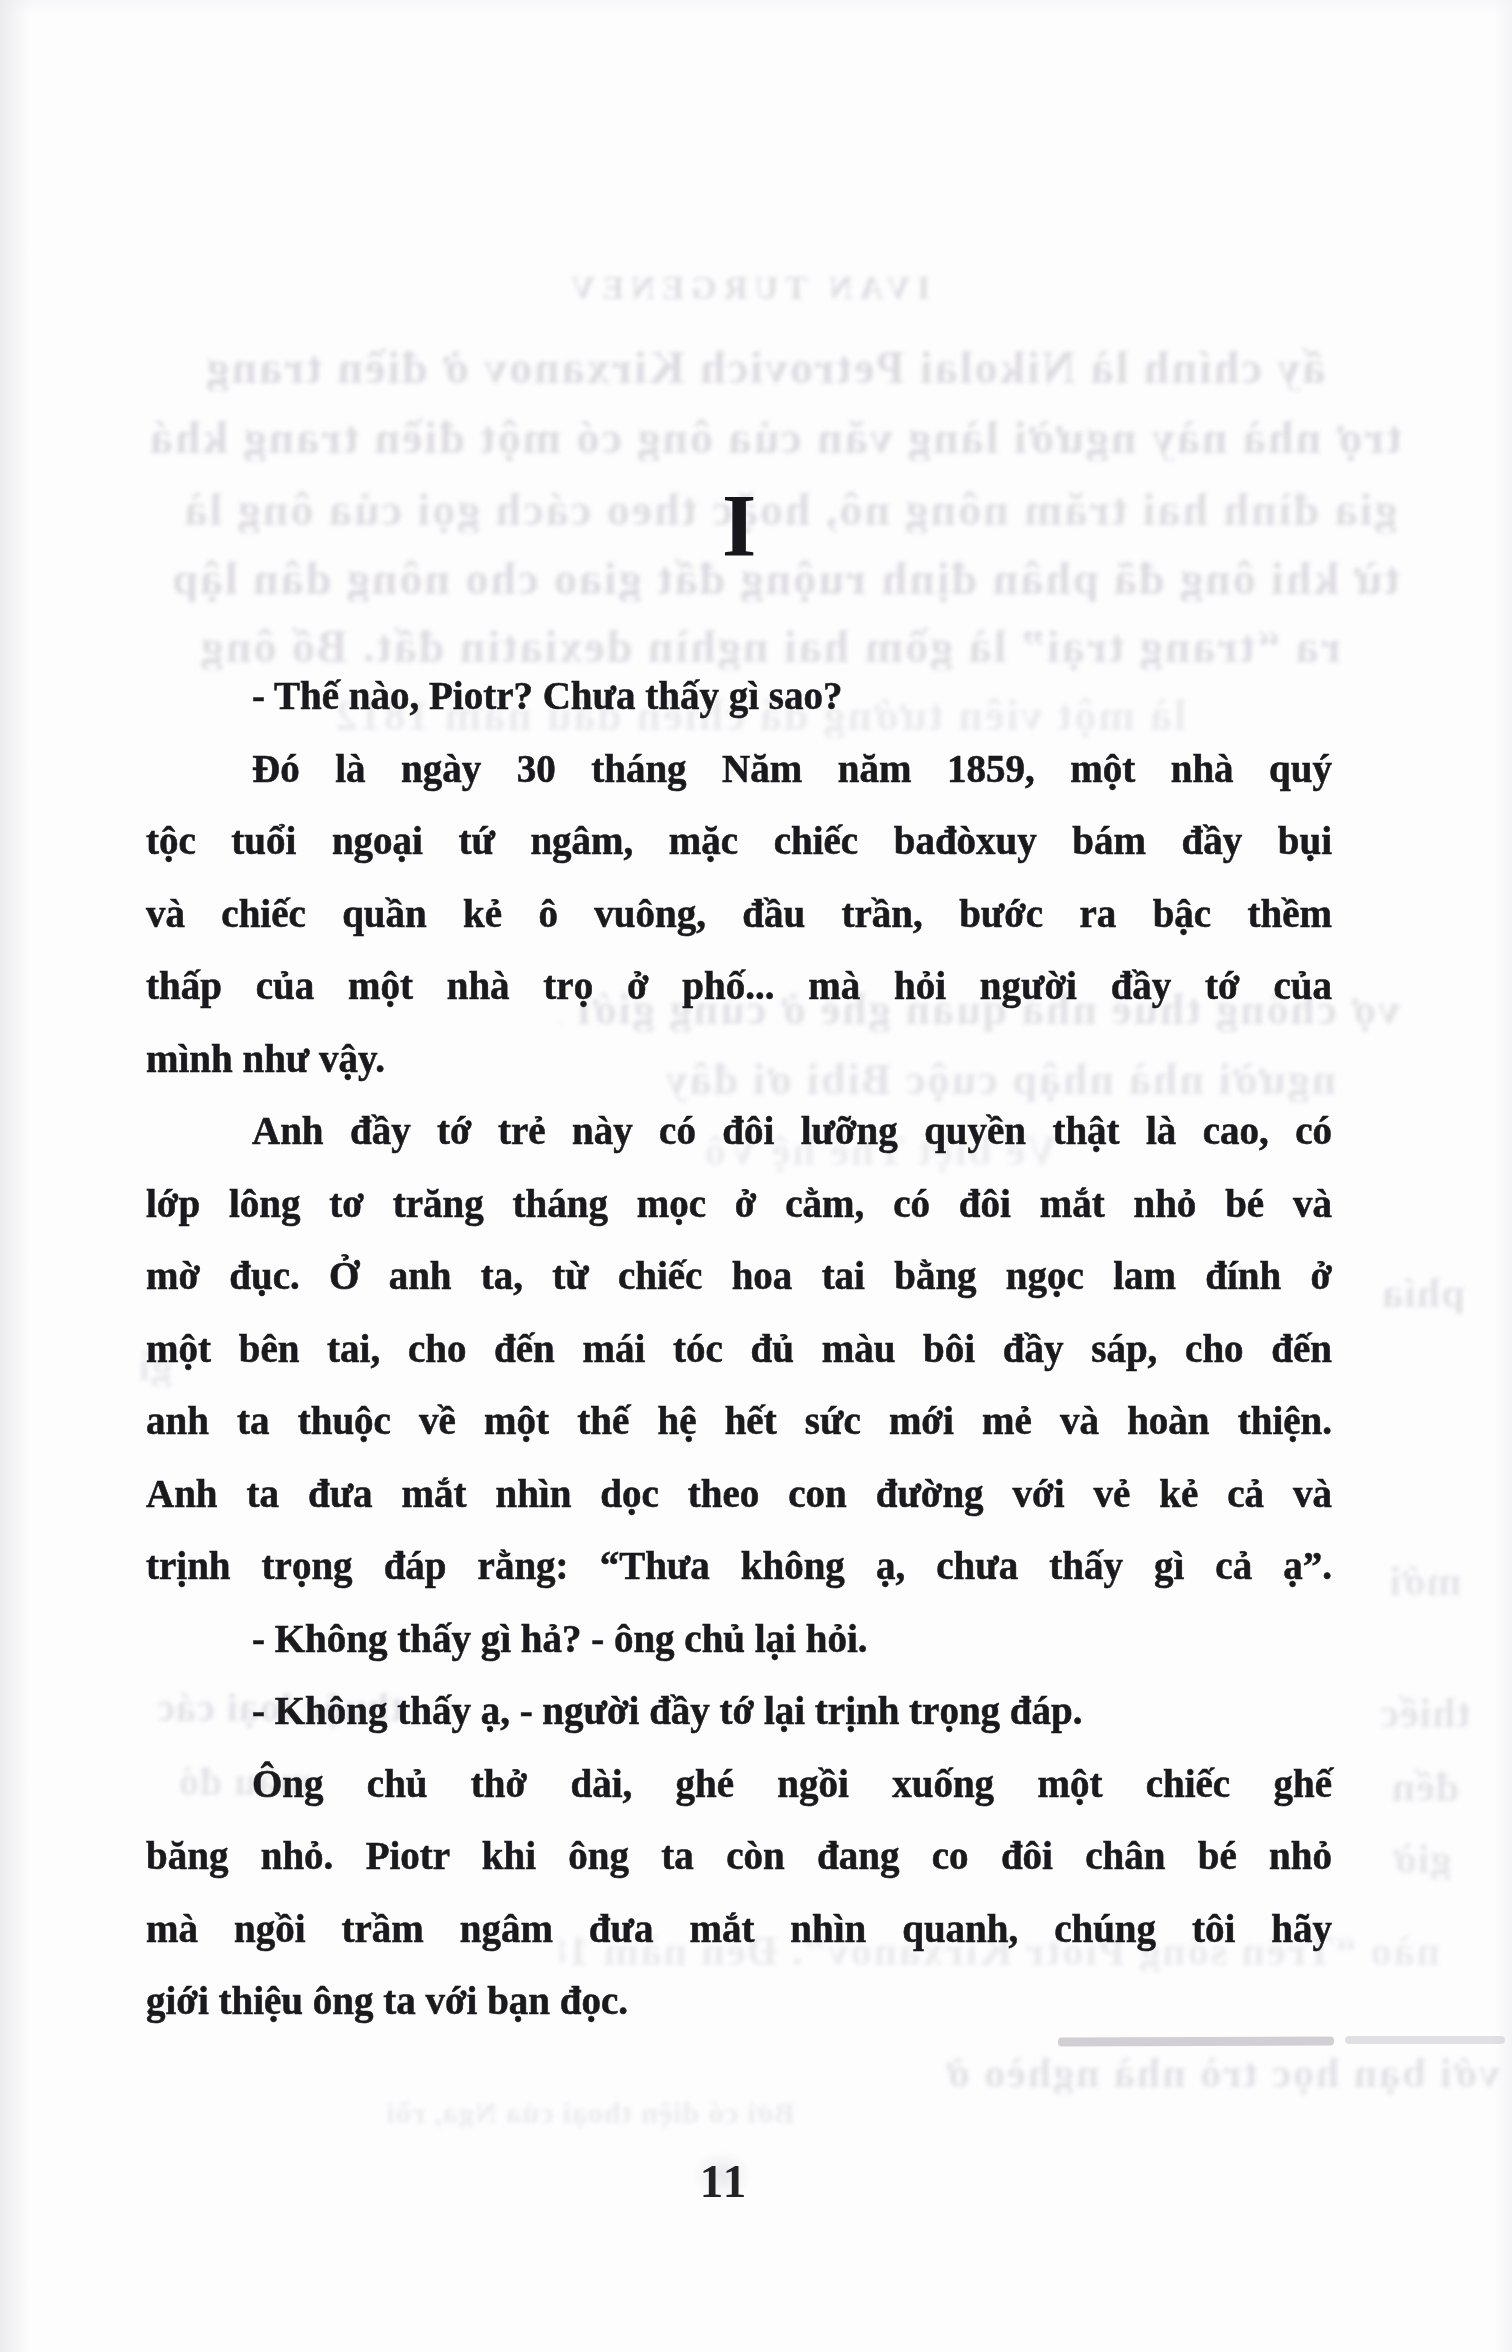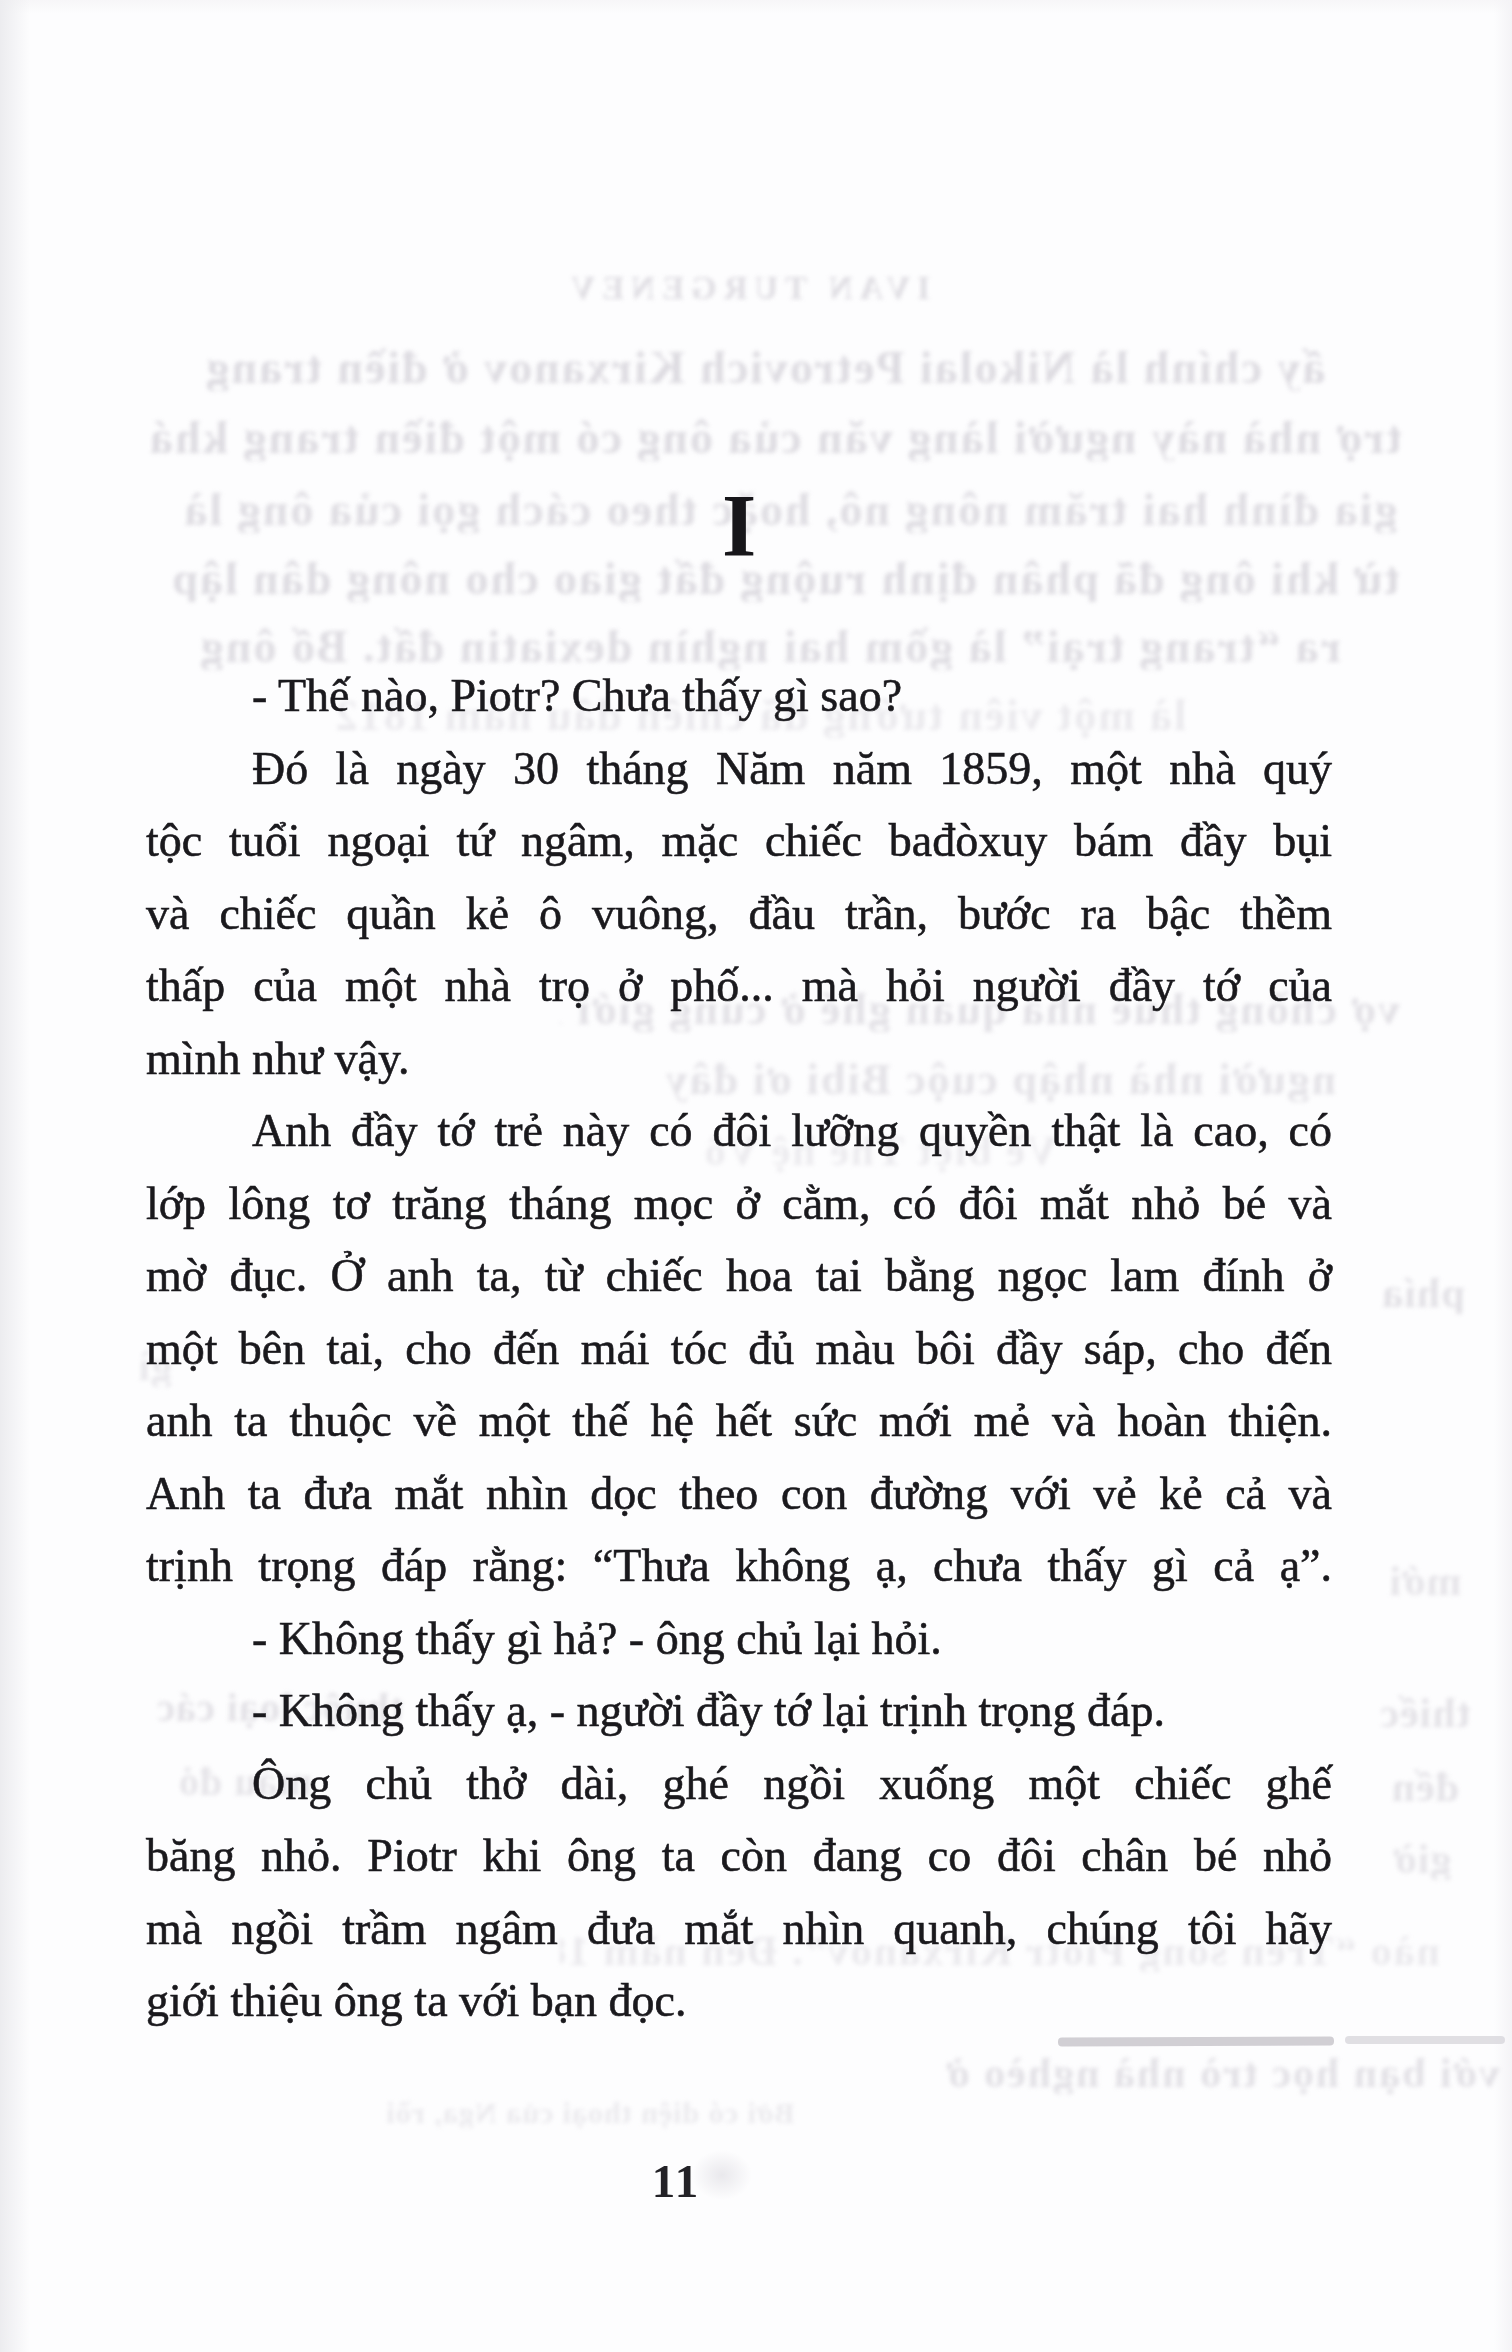--- a/index.html
+++ b/index.html
@@ -49,9 +49,10 @@
     left: 146px;
     top: 660px;
     width: 1186px;
-    font-size: 46px;
+    font-size: 39px;
     line-height: 72.5px;
     color: #1a191d;
+    font-weight: bold;
     -webkit-text-stroke: 0.55px #1a191d;
   }
   .line { white-space: normal; }

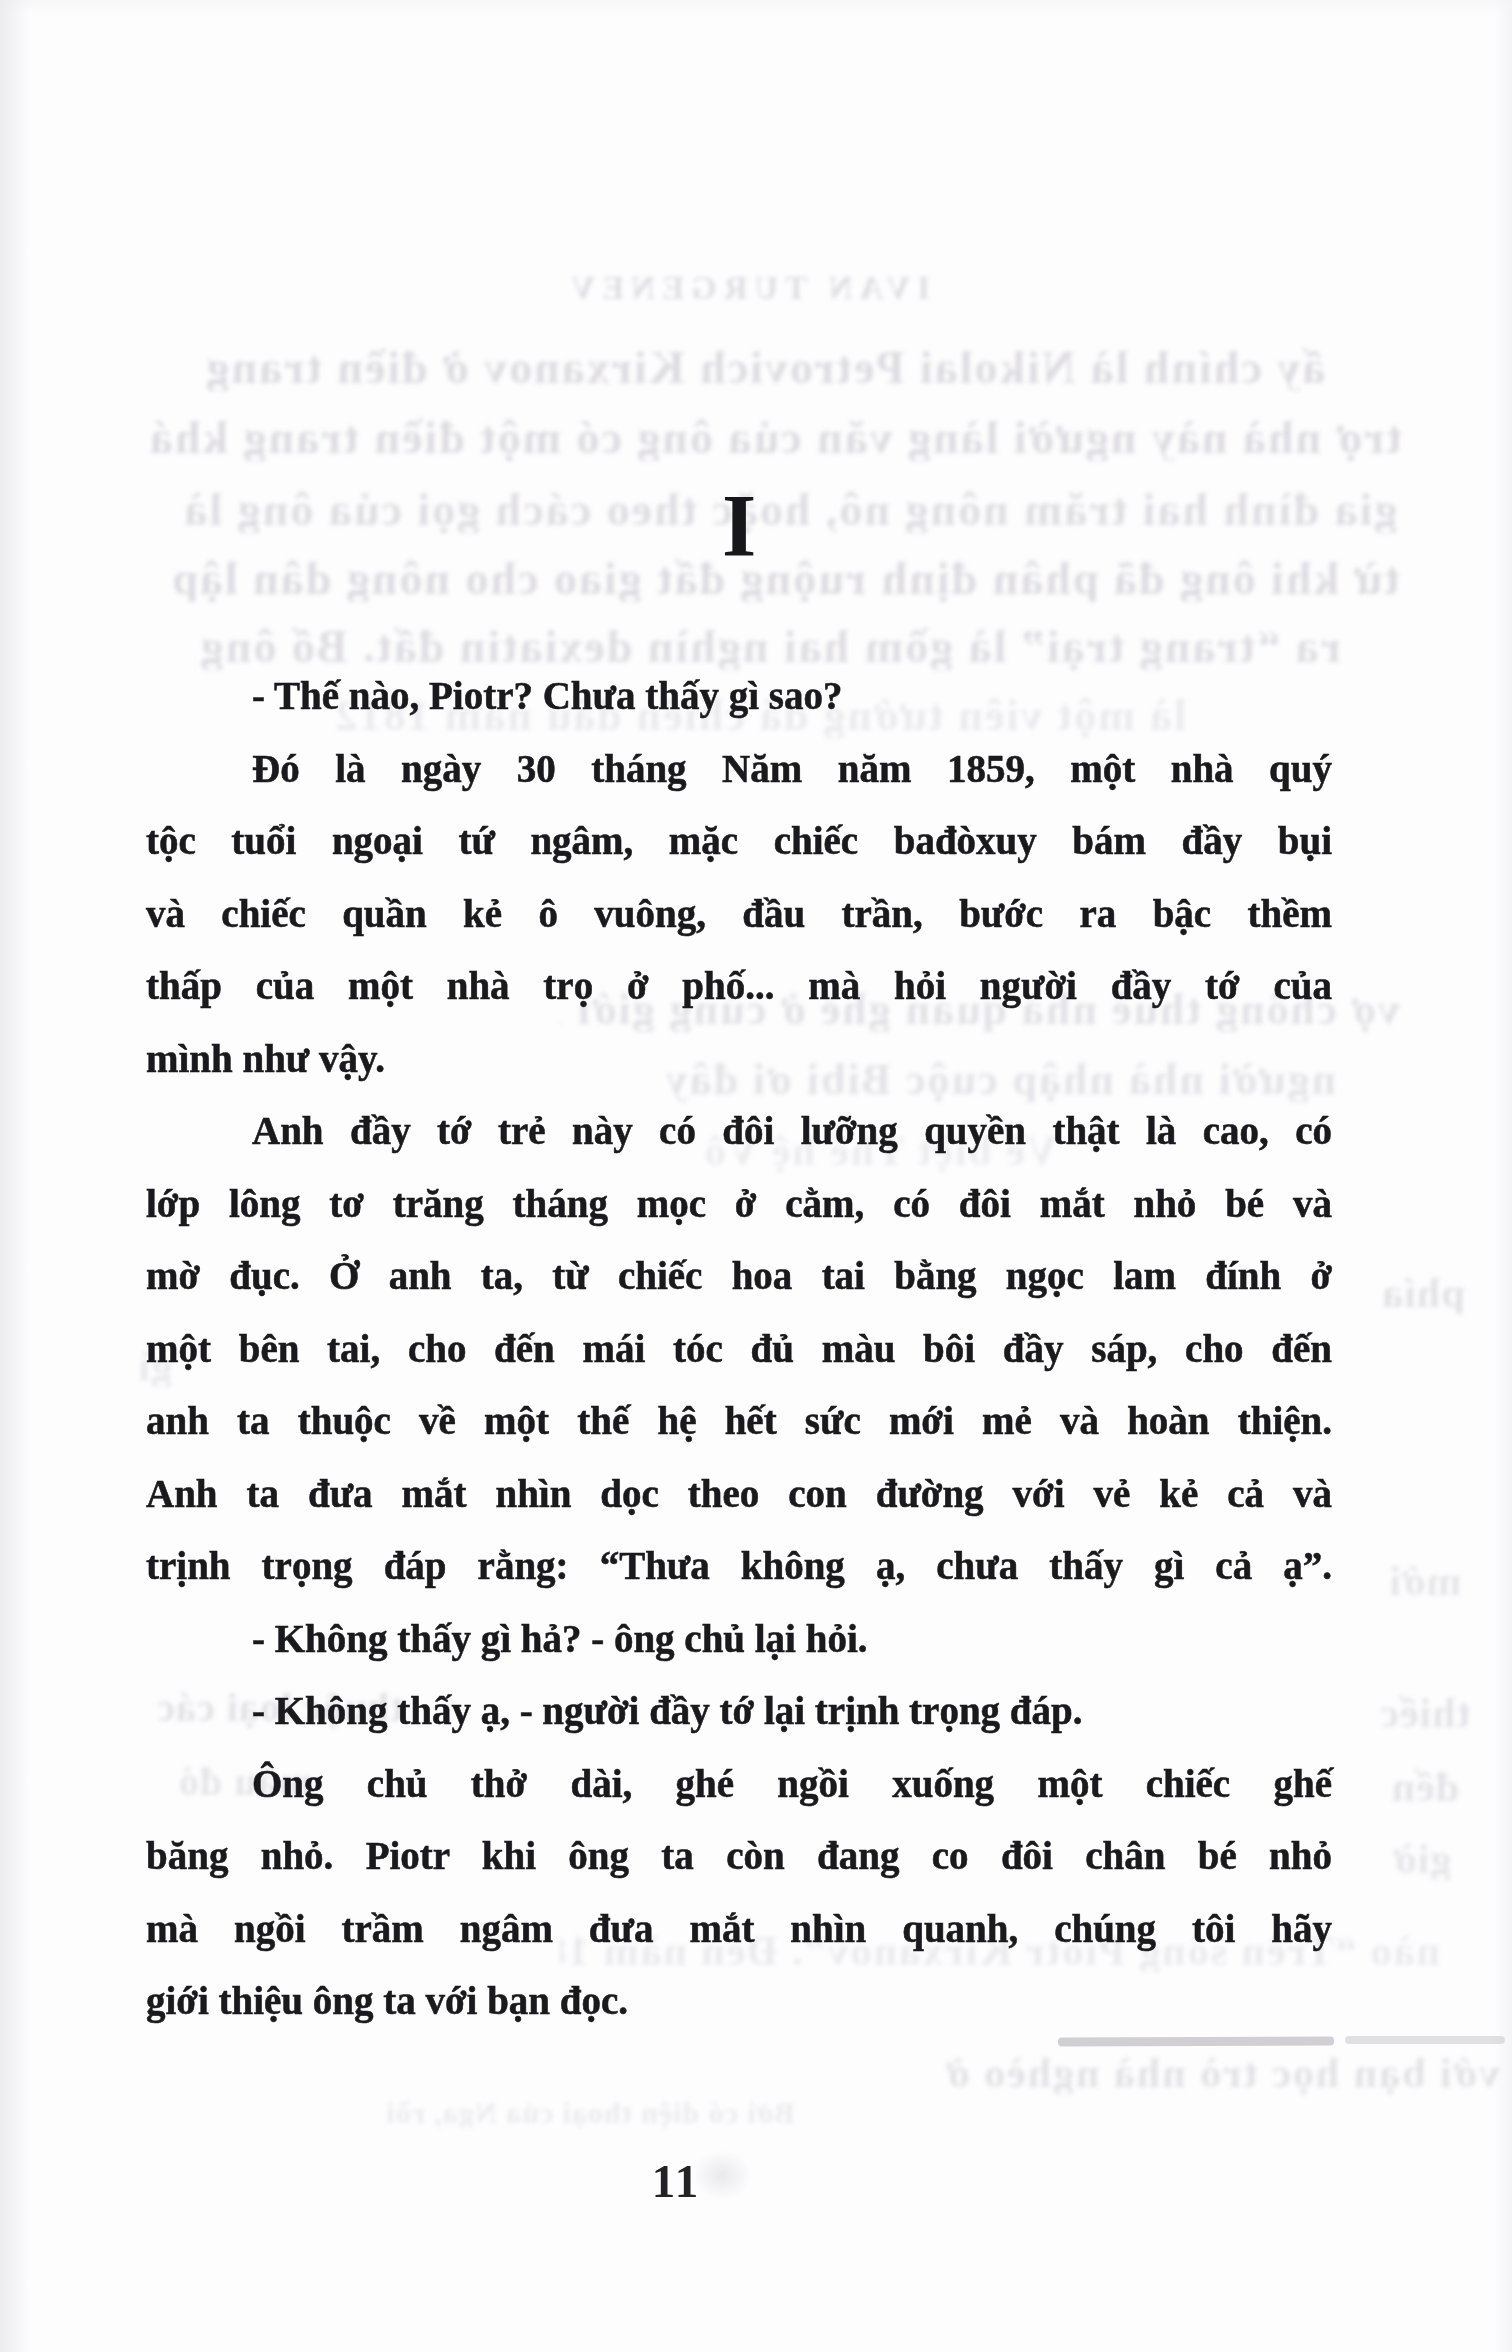--- a/index.html
+++ b/index.html
@@ -93,6 +93,7 @@
     font-weight: bold;
     color: #232227;
     letter-spacing: 2px;
+    padding-left: 48px;
   }
   .page-number-smudge {
     position: absolute;

